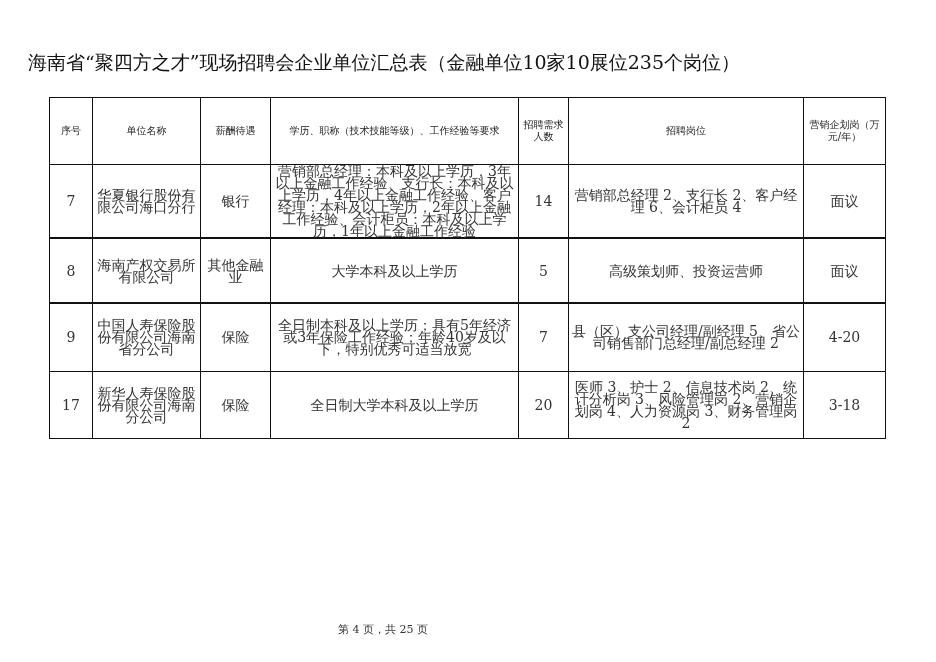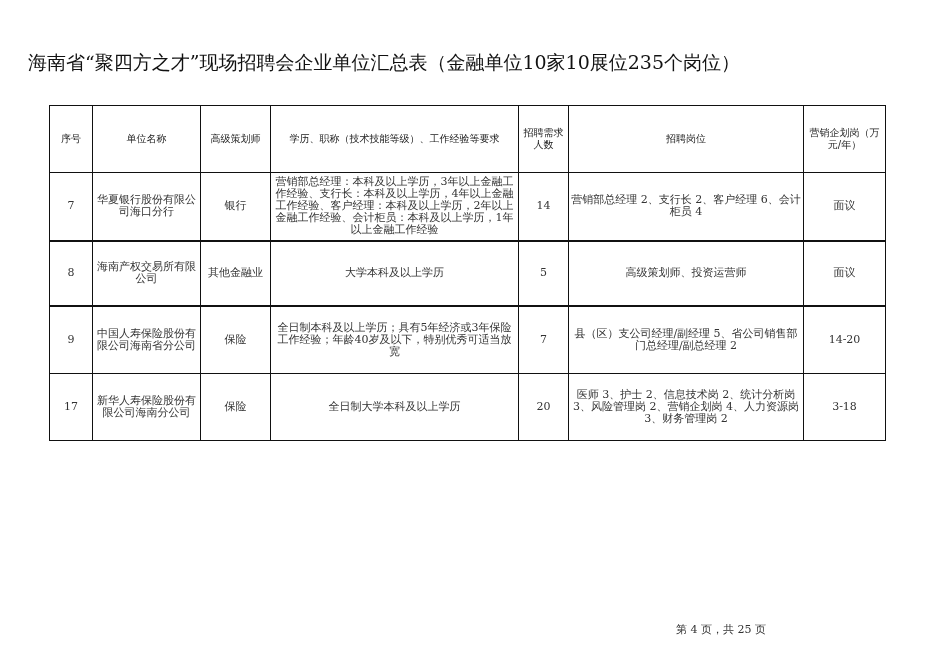--- a/index.html
+++ b/index.html
@@ -13,7 +13,7 @@
                text-align:center; font-size:11px; line-height:12px; color:#333; font-weight:normal;
                word-break:break-all; }
   table.grid th { font-family:"DejaVu Sans","Liberation Sans",sans-serif; font-size:10px; color:#222; }
-  table.grid { border:1.5px solid #111;margin-top:8px; }
+  table.grid { border:1.5px solid #111; }
   tr.thick-top td { border-top:2px solid #111; }
   td.left { text-align:left; }
   .footer { position:absolute; left:0; top:622px; width:766px; text-align:right;

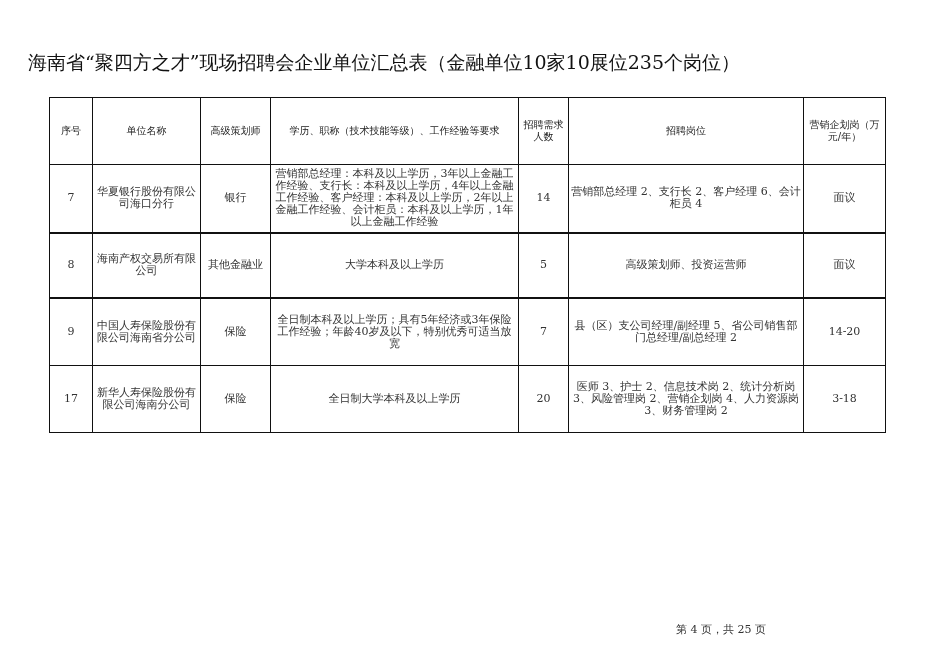--- a/index.html
+++ b/index.html
@@ -38,7 +38,7 @@
       <tr style="height:67px">
     <th>序号</th>
     <th>单位名称</th>
-    <th>高级策划师</th>
+    <th>薪酬待遇</th>
     <th>学历、职称（技术技能等级）、工作经验等要求</th>
     <th>招聘需求人数</th>
     <th>招聘岗位</th>

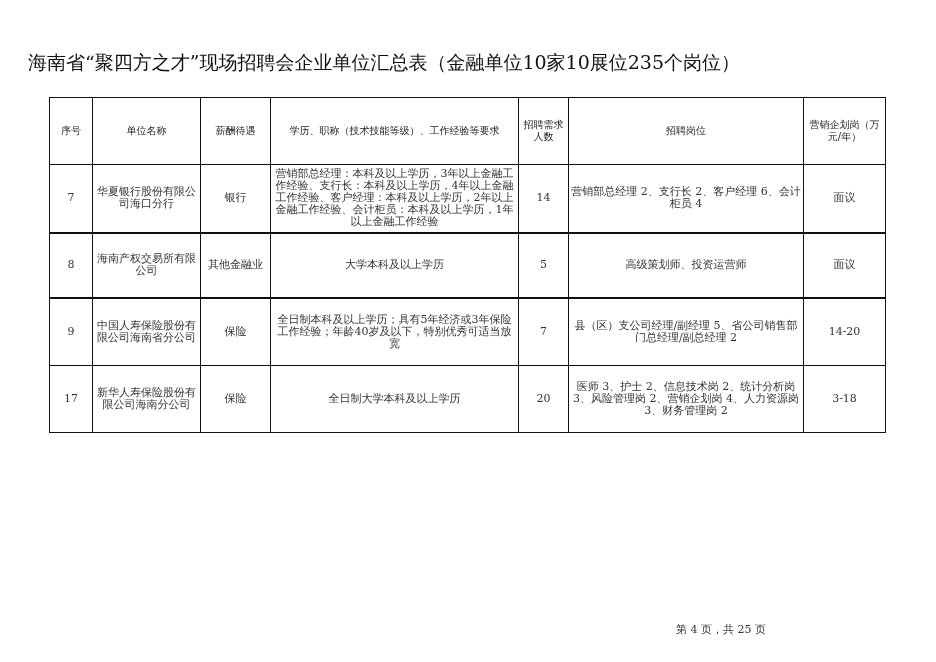--- a/index.html
+++ b/index.html
@@ -10,7 +10,7 @@
   table.grid { position:absolute; left:49px; top:97px; border-collapse:collapse;
                table-layout:fixed; }
   table.grid td, table.grid th { border:1px solid #111; padding:0 2px; vertical-align:middle;
-               text-align:center; font-size:11px; line-height:12px; color:#333; font-weight:normal;
+               text-align:center; font-size:14px; line-height:12px; color:#333; font-weight:normal;
                word-break:break-all; }
   table.grid th { font-family:"DejaVu Sans","Liberation Sans",sans-serif; font-size:10px; color:#222; }
   table.grid { border:1.5px solid #111; }

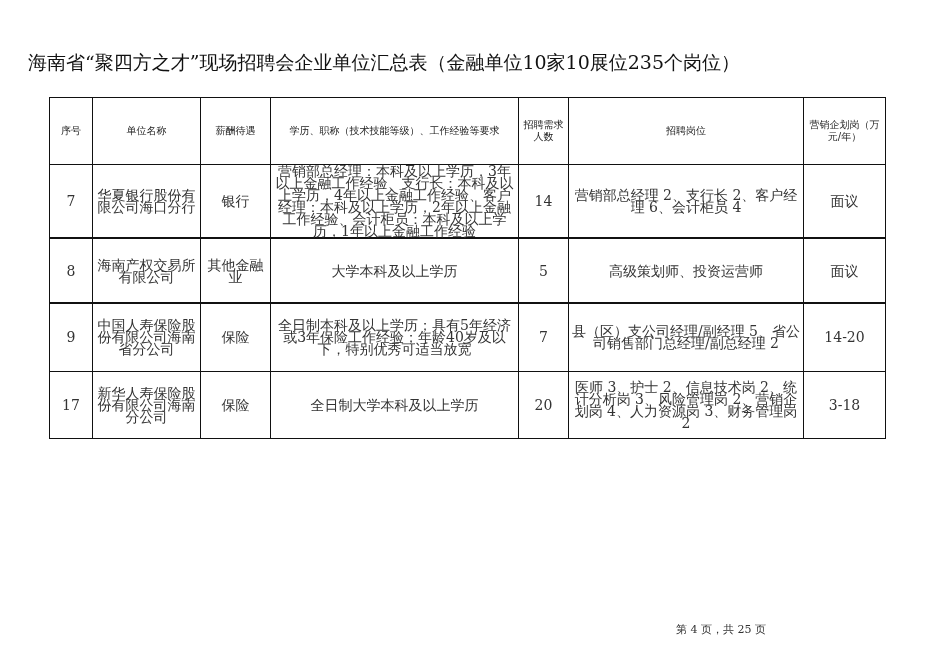--- a/index.html
+++ b/index.html
@@ -69,7 +69,7 @@
     <td>全日制本科及以上学历；具有5年经济或3年保险工作经验；年龄40岁及以下，特别优秀可适当放宽</td>
     <td>7</td>
     <td>县（区）支公司经理/副经理 5、省公司销售部门总经理/副总经理 2</td>
-    <td>14-20</td>
+    <td>4-20</td>
   </tr>
   <tr style="height:67px">
     <td>17</td>

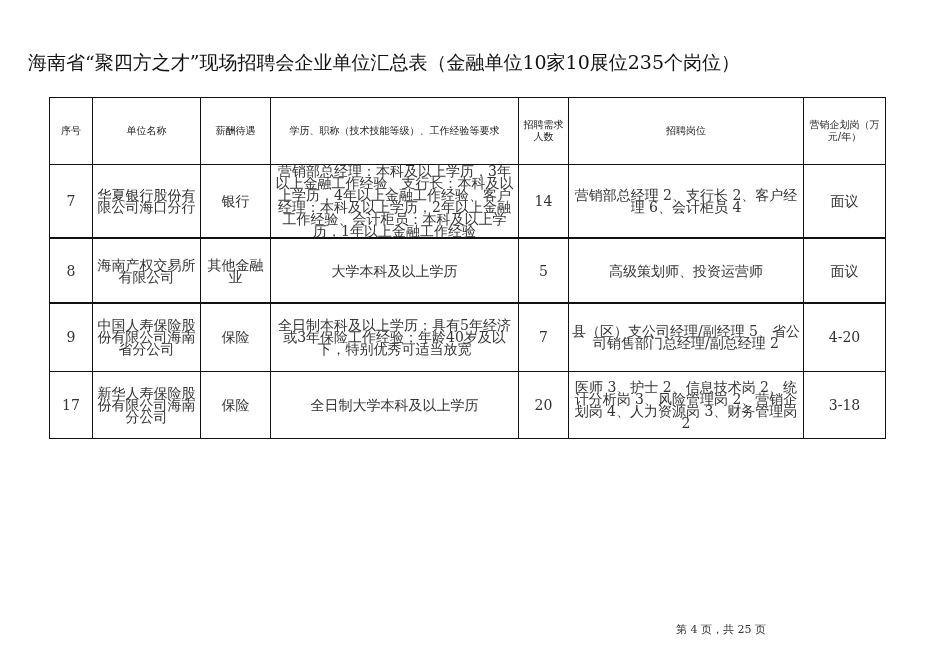--- a/index.html
+++ b/index.html
@@ -16,7 +16,7 @@
   table.grid { border:1.5px solid #111; }
   tr.thick-top td { border-top:2px solid #111; }
   td.left { text-align:left; }
-  .footer { position:absolute; left:0; top:622px; width:766px; text-align:right;
+  .footer { position:absolute; left:0; top:622px; width:766px; text-align:center;
             font-size:11px; color:#333; }
 </style>
 </head>

